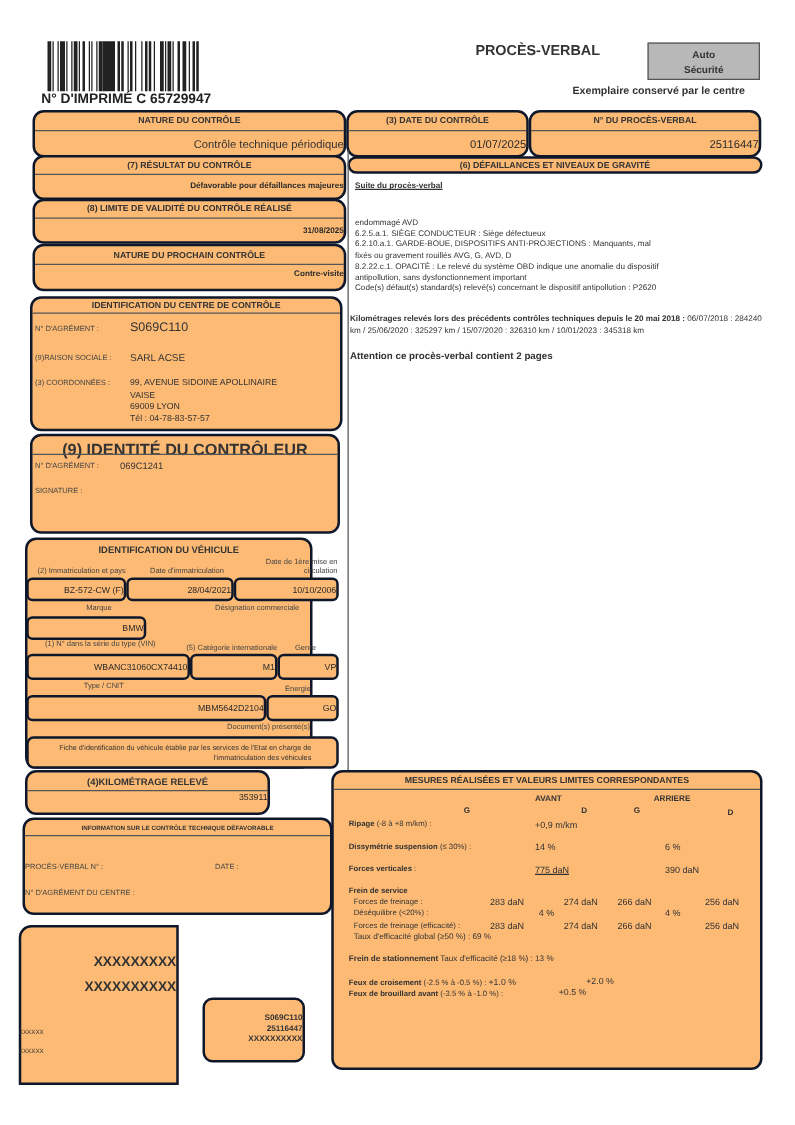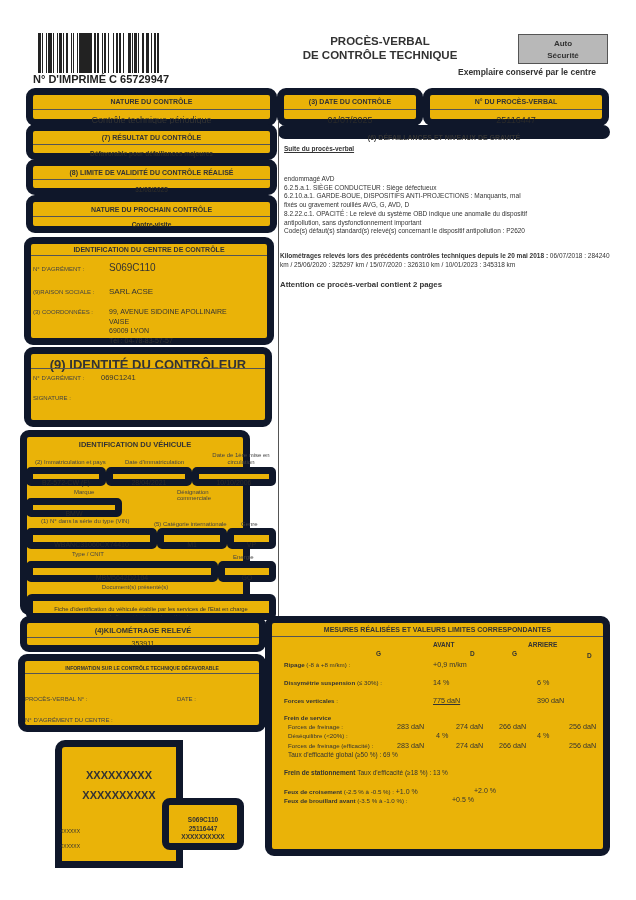--- a/index.html
+++ b/index.html
@@ -9,7 +9,7 @@
   .box { position: absolute; border: 7px solid #0f172a; border-radius: 9px; background: #eab308; }
   .hdr { position: absolute; left: 0; right: 0; text-align: center; font-weight: bold; font-size: 7px; color: #333; }
   .hdrline { position: absolute; left: 0; right: 0; border-top: 1px solid #555; }
-  .c { text-align: center; }
+  .c { text-align: right; }
   .b { font-weight: bold; }
   .t7 { font-size: 7px; }
   .t8 { font-size: 8px; }

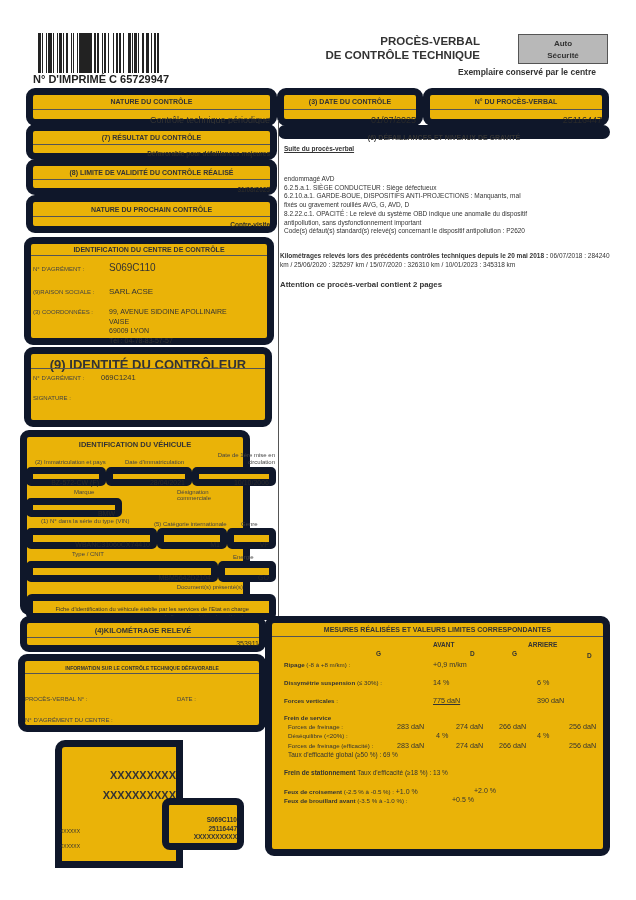--- a/index.html
+++ b/index.html
@@ -99,7 +99,6 @@
 
 <div class="abs b c" style="left:280px;top:34px;width:200px;font-size:11.5px;line-height:14px;color:#333;">
   <div>PROCÈS-VERBAL</div>
-  <div>DE CONTRÔLE TECHNIQUE</div>
 </div>
 
 <div class="stamp">

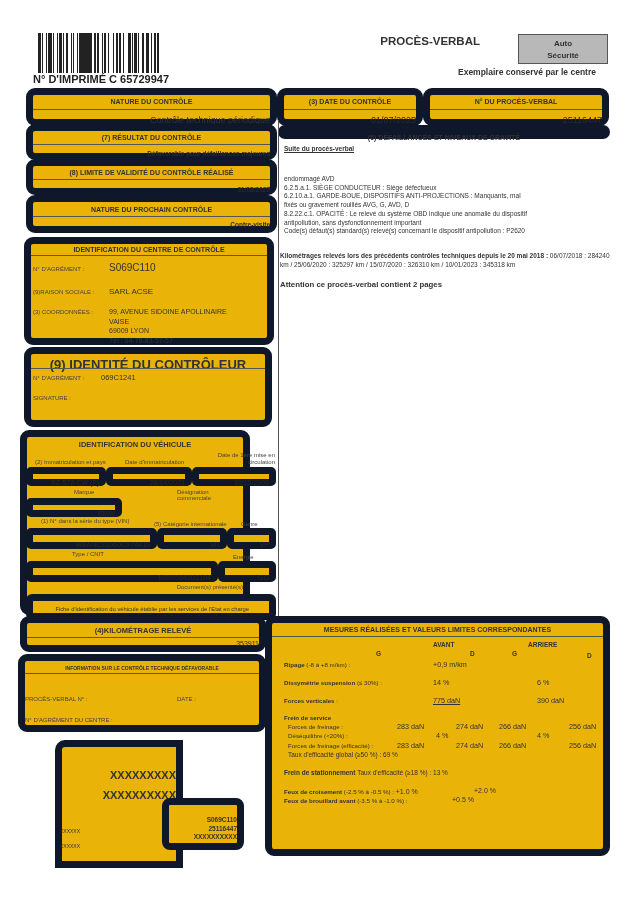--- a/index.html
+++ b/index.html
@@ -6,7 +6,7 @@
   html, body { width: 636px; height: 900px; background: #ffffff; overflow: hidden; }
   body { position: relative; font-family: "Liberation Sans", sans-serif; color: #2a2a2a; }
   .abs { position: absolute; }
-  .box { position: absolute; border: 7px solid #0f172a; border-radius: 9px; background: #eab308; }
+  .box { position: absolute; border: 2px solid #0f172a; border-radius: 9px; background: #fdba74; }
   .hdr { position: absolute; left: 0; right: 0; text-align: center; font-weight: bold; font-size: 7px; color: #333; }
   .hdrline { position: absolute; left: 0; right: 0; border-top: 1px solid #555; }
   .c { text-align: right; }

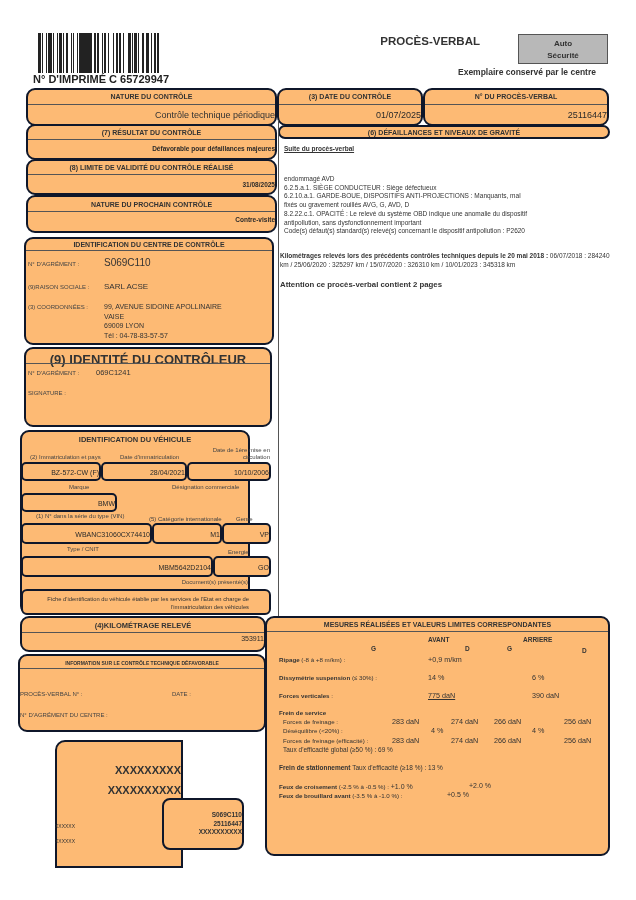--- a/index.html
+++ b/index.html
@@ -216,7 +216,7 @@
   </div>
 </div>
 
-<div class="box" style="left:20px;top:616px;width:246px;height:36px;">
+<div class="box" style="left:20px;top:616px;width:196px;height:36px;">
   <div class="hdr" style="top:3px;font-size:7.5px;">(4)KILOMÉTRAGE RELEVÉ</div>
   <div class="hdrline" style="top:14px;"></div>
   <div class="abs c t7" style="left:0;right:0;top:17px;">353911</div>

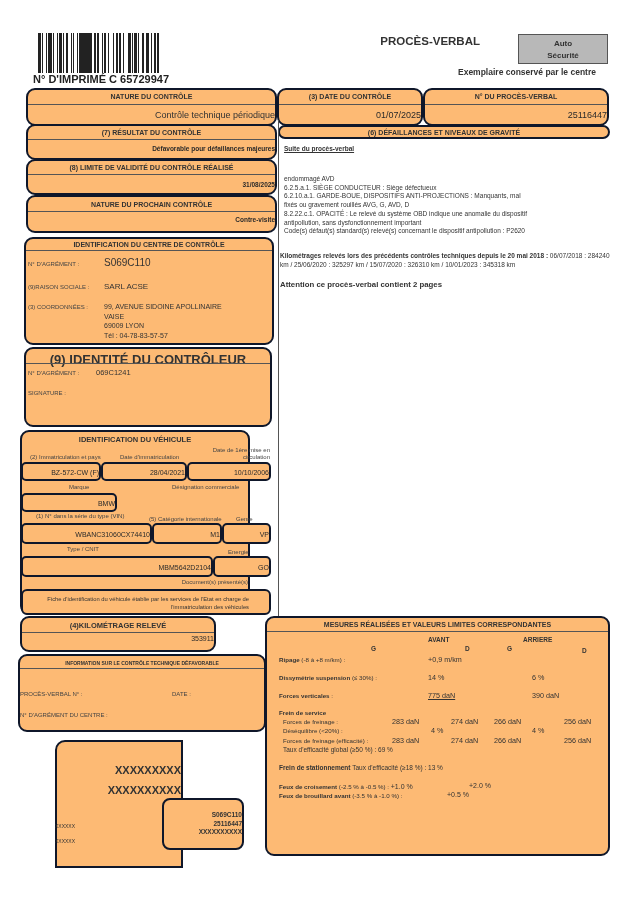--- a/index.html
+++ b/index.html
@@ -230,7 +230,7 @@
   <div class="lbl" style="left:0;top:56px;">N° D'AGRÉMENT DU CENTRE :</div>
 </div>
 
-<div class="box" style="left:15px;top:740px;width:128px;height:128px;border-radius:0;border-top-left-radius:10px;margin-left:40px;">
+<div class="box" style="left:15px;top:740px;width:128px;height:128px;border-radius:0;border-top-left-radius:10px;">
   <div class="abs c b" style="left:0;right:0;top:22px;font-size:11px;color:#333;">XXXXXXXXX</div>
   <div class="abs c b" style="left:0;right:0;top:42px;font-size:11px;color:#333;">XXXXXXXXXX</div>
   <div class="abs" style="left:-2px;top:81px;font-size:5px;color:#333;">XXXXXX</div>

